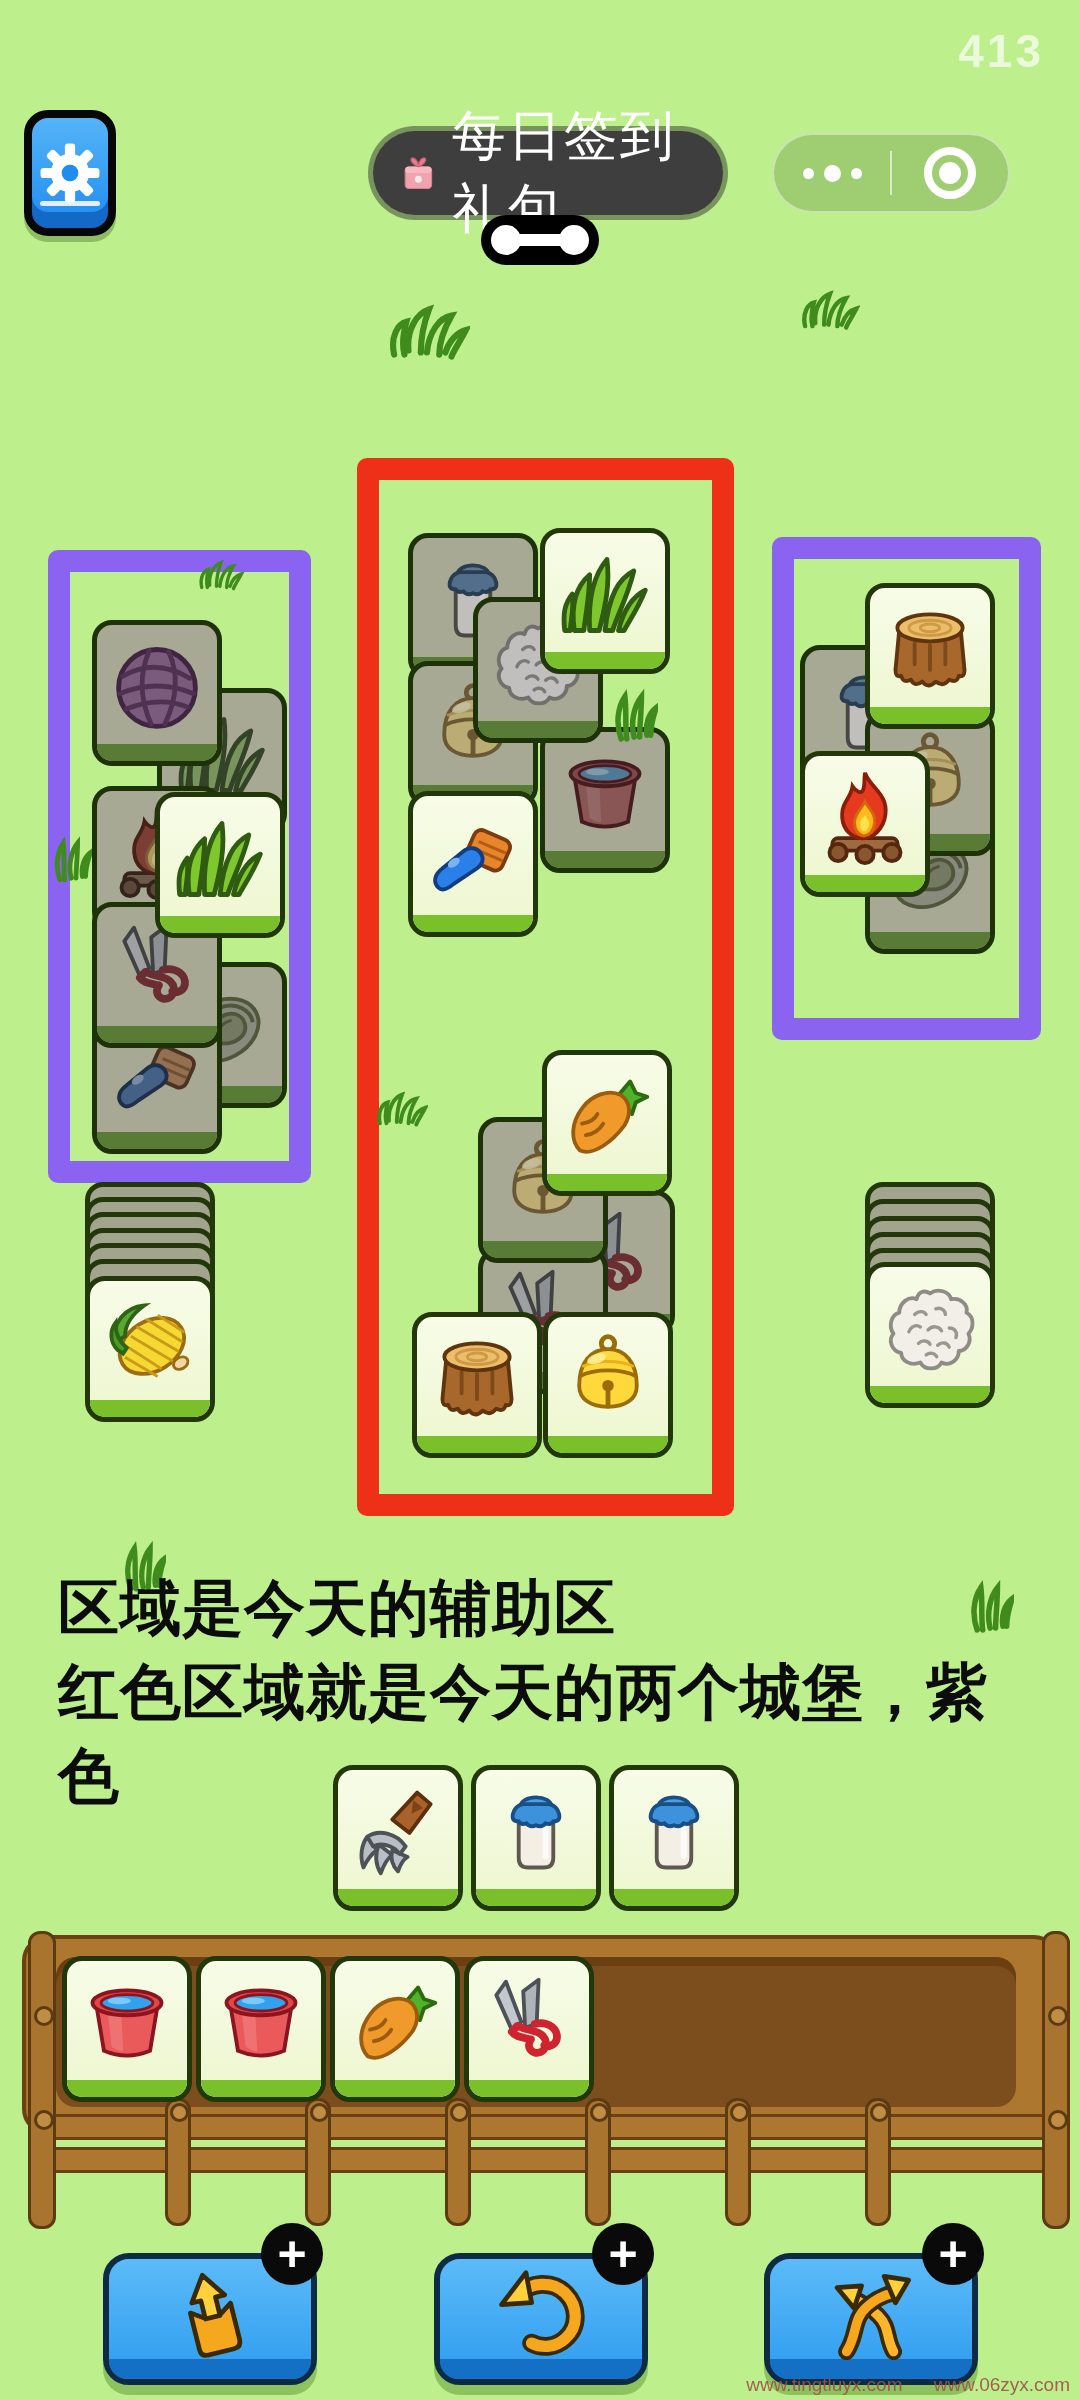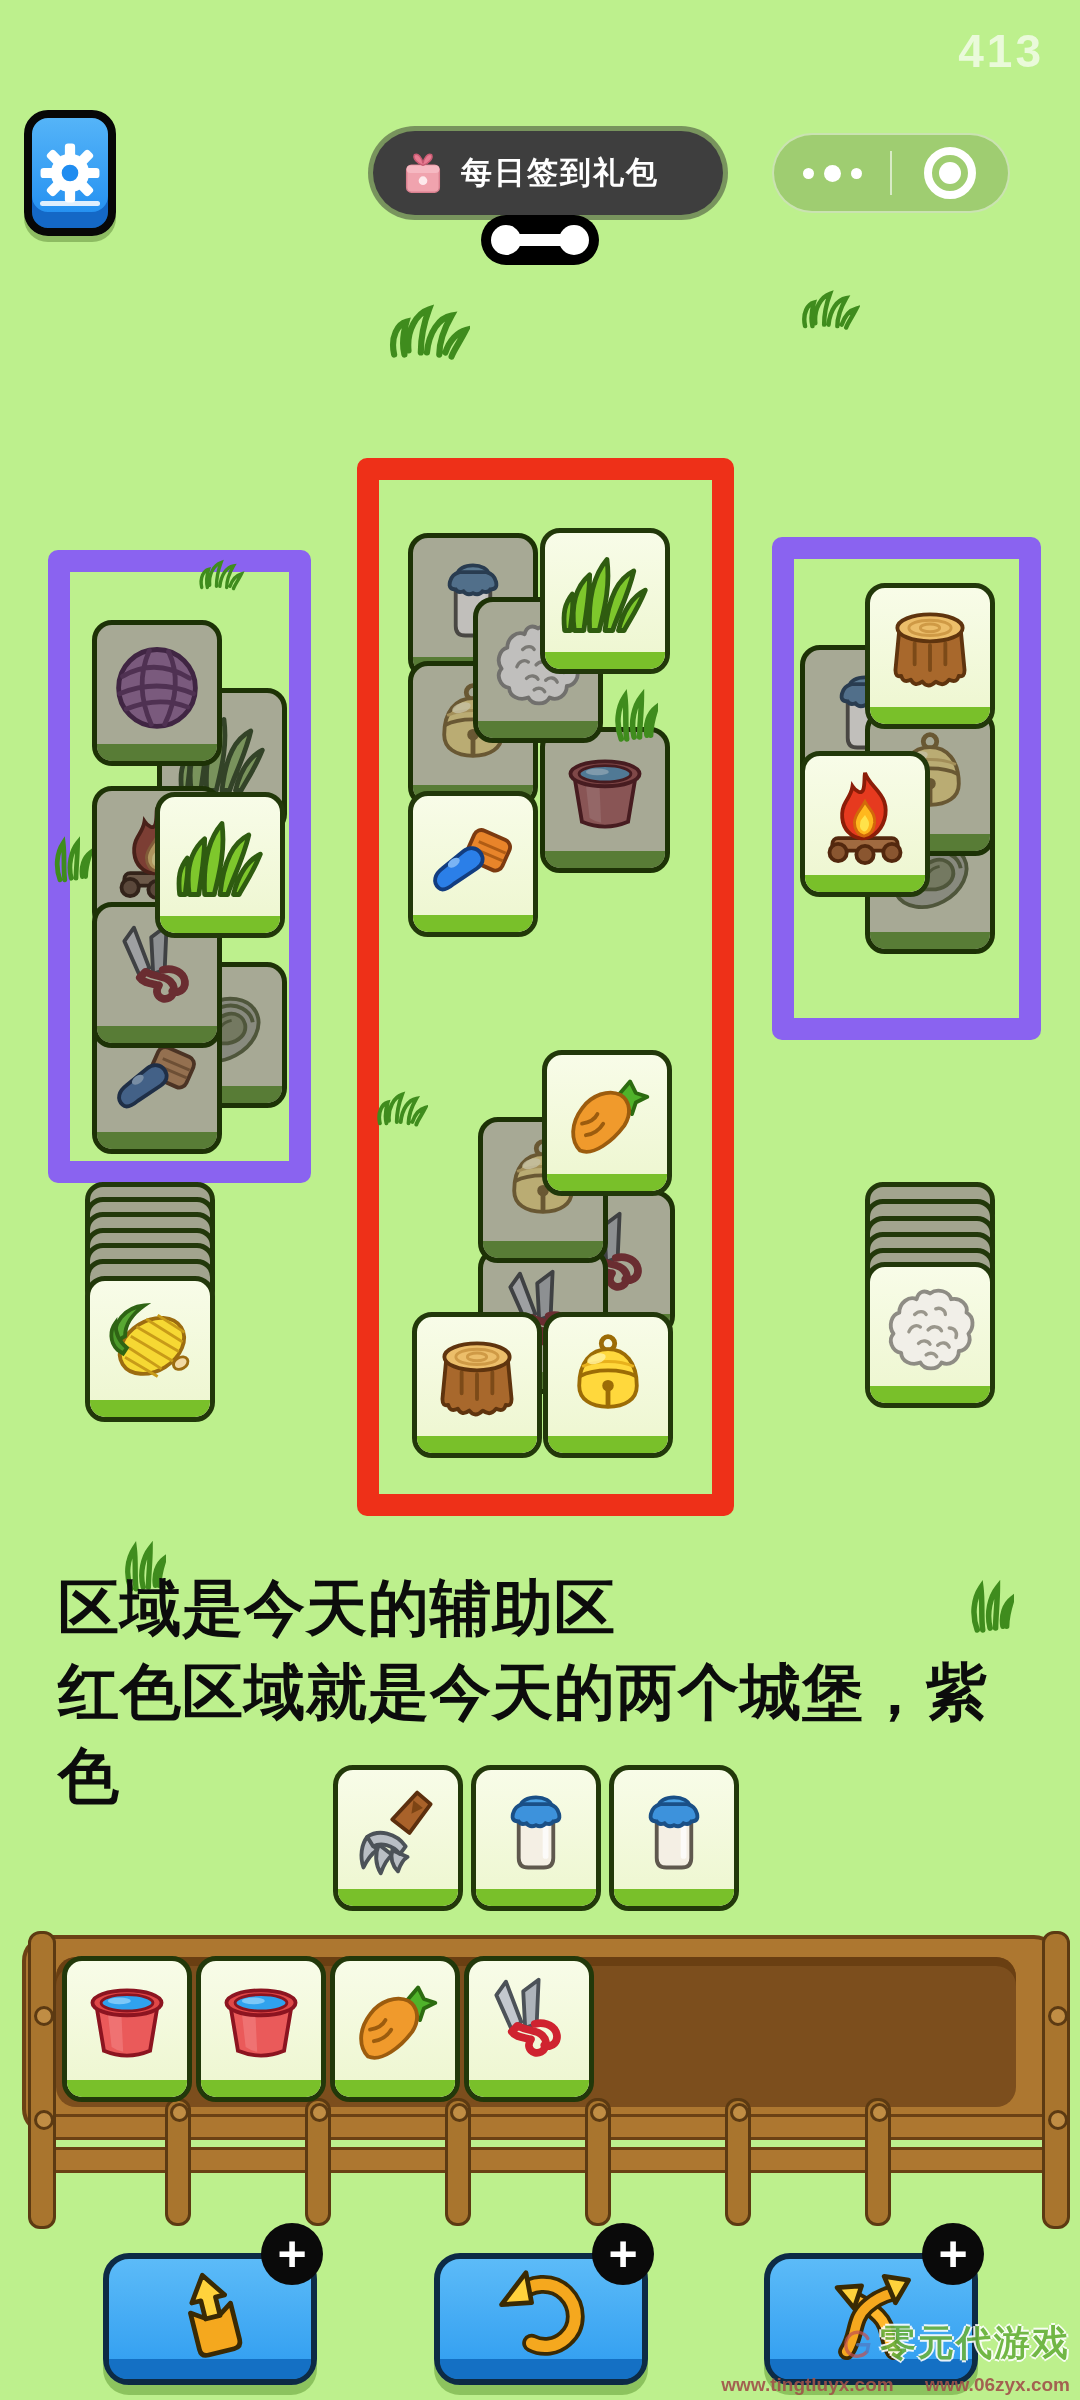--- a/index.html
+++ b/index.html
@@ -21,7 +21,7 @@
   #signin{position:absolute;left:373px;top:131px;width:350px;height:84px;
     background:#3e3e3e;border-radius:42px;display:flex;align-items:center;
     box-shadow:0 0 0 5px rgba(35,35,35,.45);z-index:6}
-  #signin .glabel{color:#fff;font-size:31px;letter-spacing:2px;margin-left:14px;font-weight:700}
+  #signin .glabel{color:#fff;font-size:54px;letter-spacing:2px;margin-left:14px;font-weight:400}
   #capsule{position:absolute;left:772px;top:133px;width:238px;height:80px;border-radius:40px;
     background:rgba(130,170,85,.5);border:2px solid rgba(255,255,255,.45);
     display:flex;align-items:center;z-index:6;box-sizing:border-box}

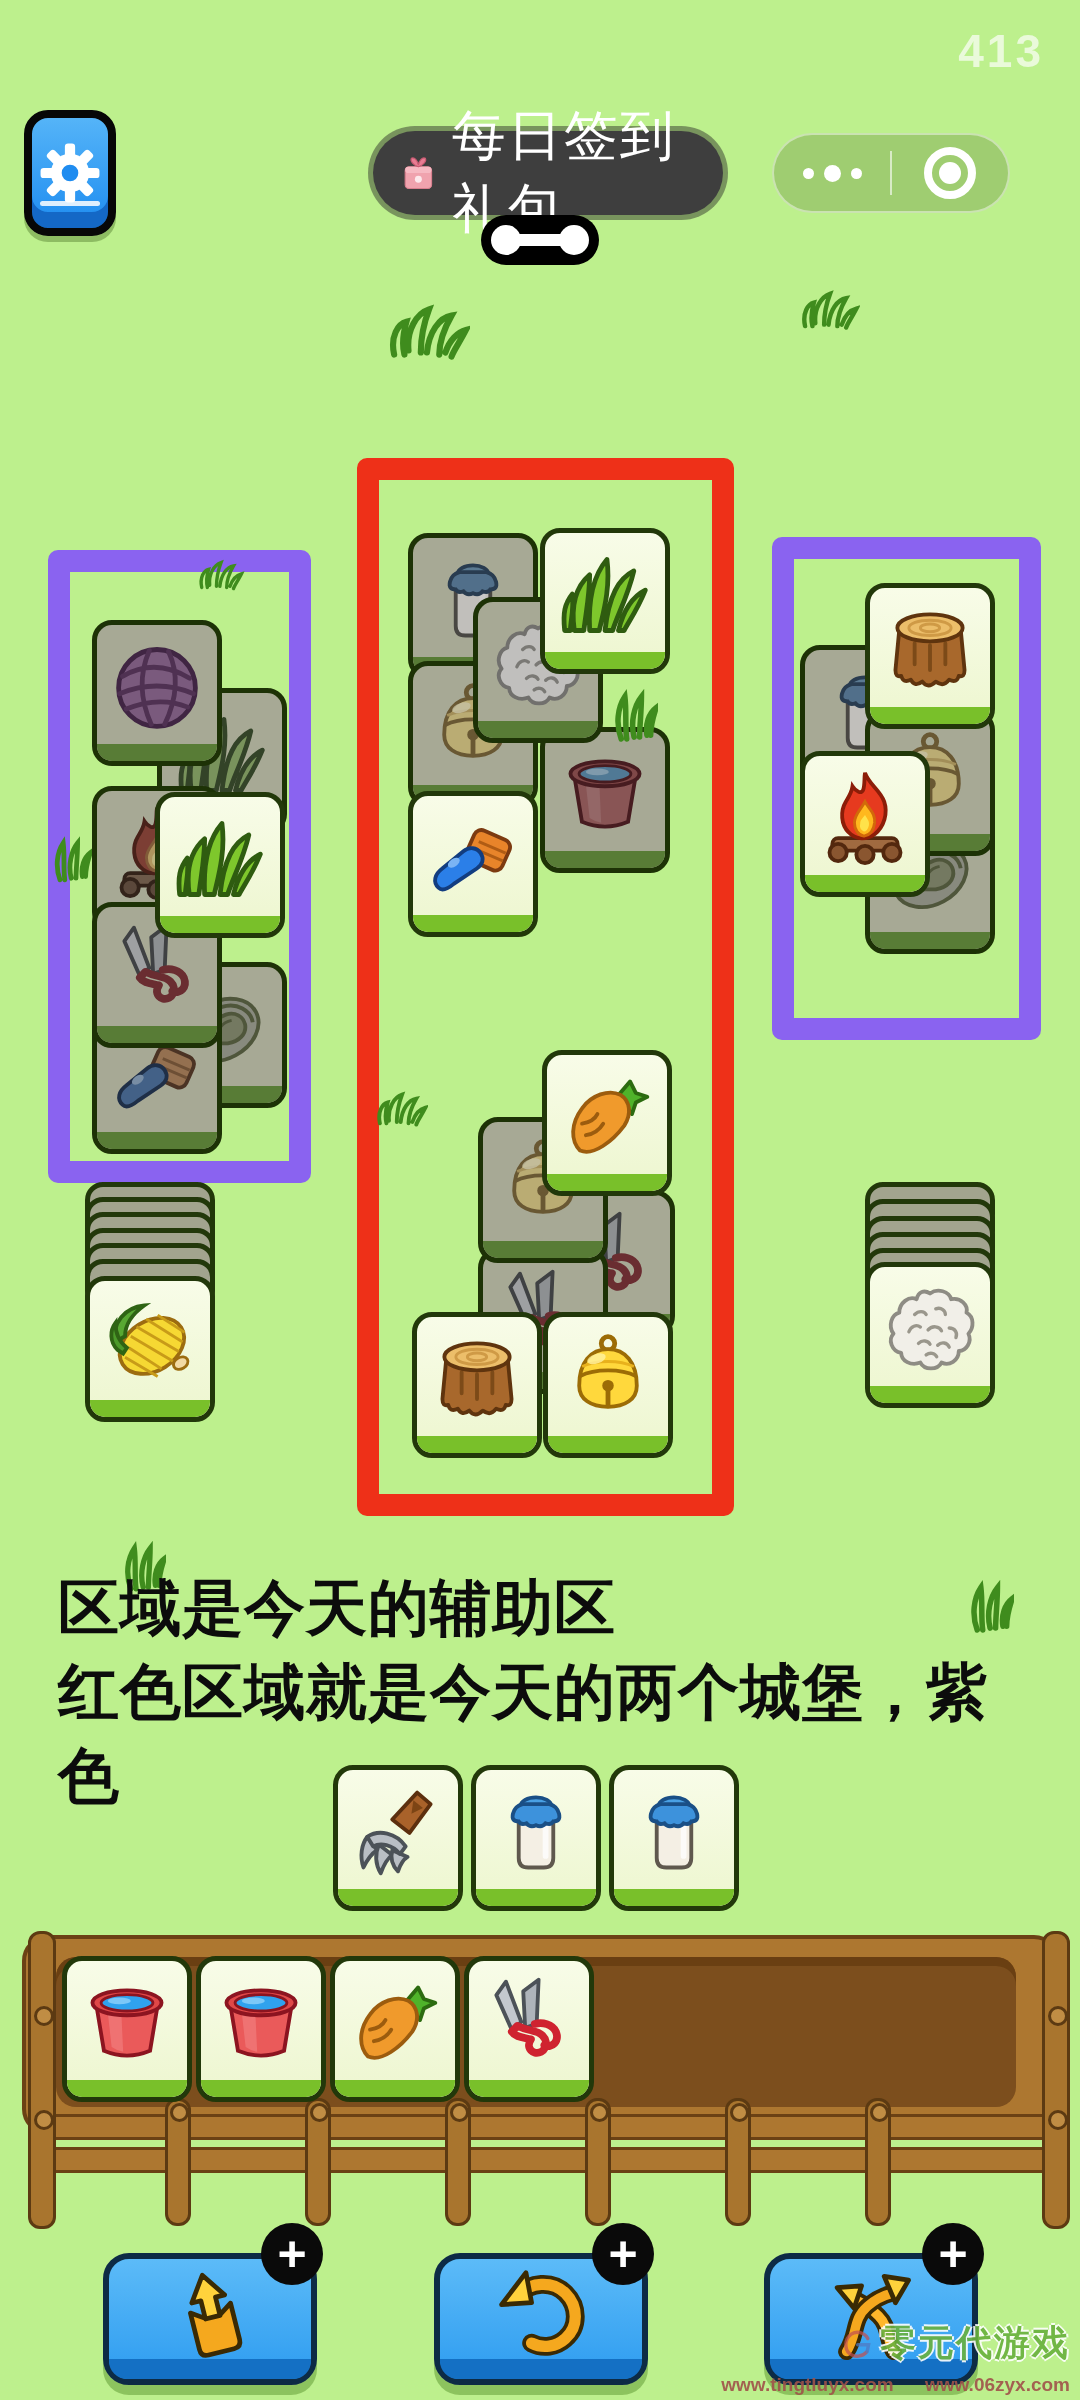--- a/index.html
+++ b/index.html
@@ -517,12 +517,6 @@
   </div>
 
 <div id="watermark">
-  <div class="wm-row">
-    <svg width="34" height="34">
-        <use href="#i-logo-g"></use>
-      </svg>
-    <span class="wm-brand">零元代游戏</span>
-  </div>
   <div class="wm-urls">
     <span>www.tingtluyx.com</span>
     <span>www.06zyx.com</span>

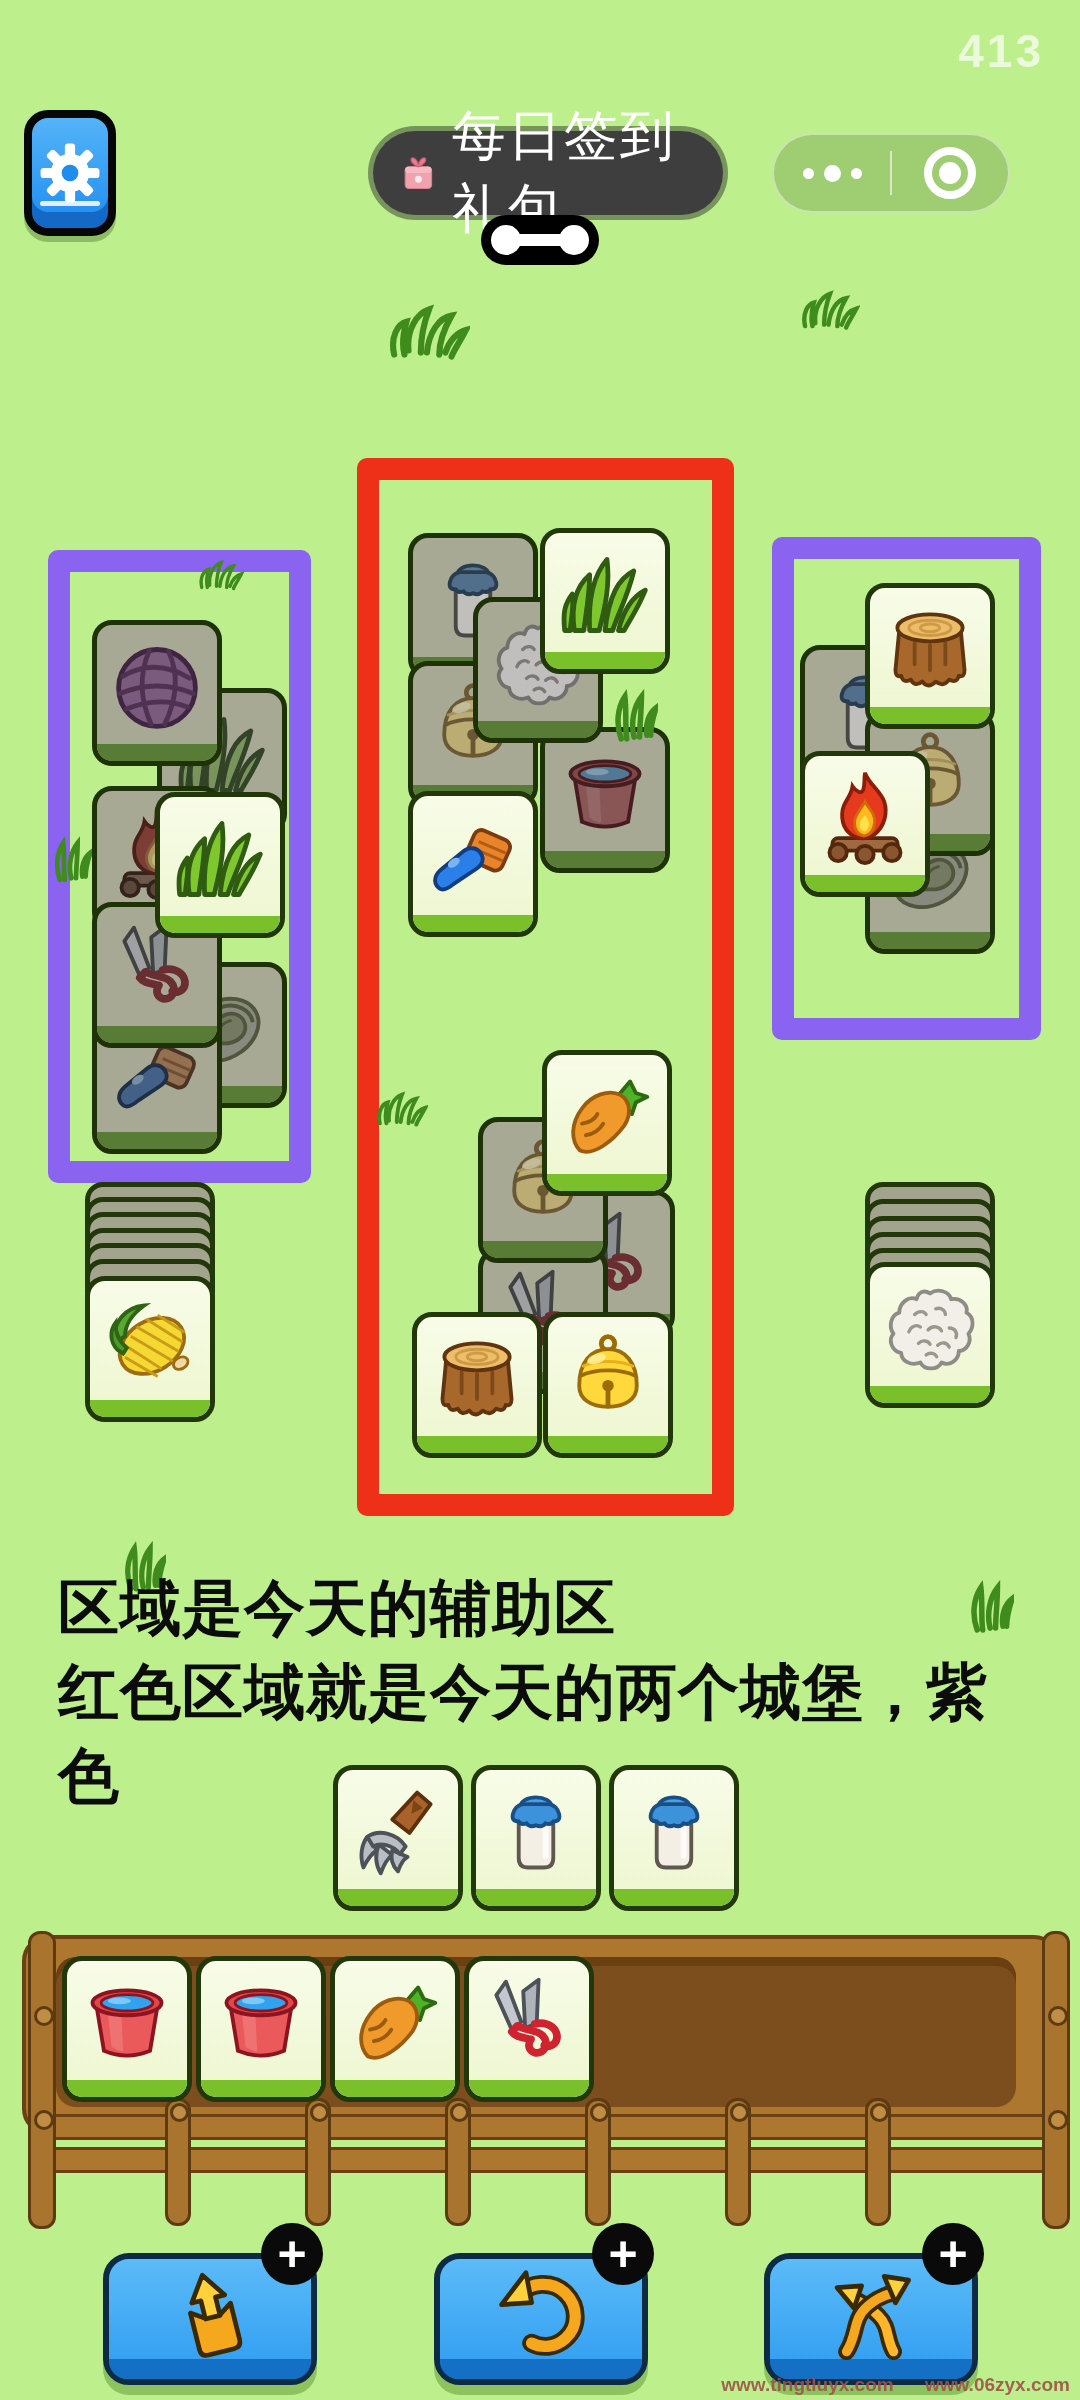--- a/index.html
+++ b/index.html
@@ -88,7 +88,7 @@
   .wm-row{display:flex;align-items:center;justify-content:flex-end;gap:6px}
   .wm-brand{font-size:36px;font-weight:700;color:#69b13e;letter-spacing:2px;
     text-shadow:2px 0 #fff,-2px 0 #fff,0 2px #fff,0 -2px #fff}
-  .wm-urls{font-size:19px;font-weight:700;color:#a0524a;margin-top:6px}
+  .wm-urls{font-size:19px;font-weight:400;color:#a0524a;margin-top:6px}
   .wm-urls span{margin-left:26px}
 </style>
 </head>

